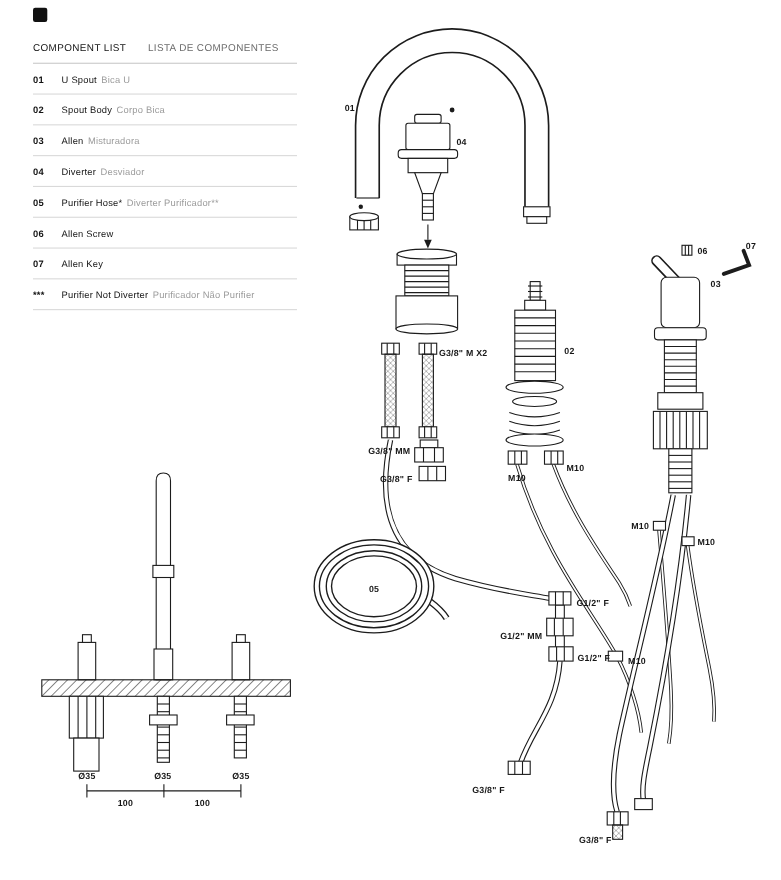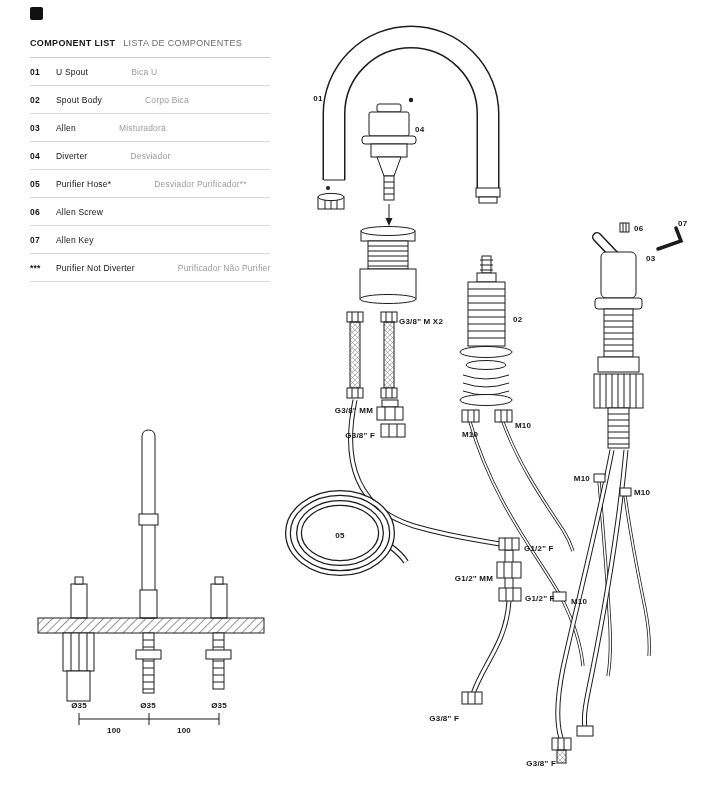--- a/index.html
+++ b/index.html
@@ -8,7 +8,7 @@
   .logo { position:absolute; left:30px; top:7px; width:13px; height:13px; background:#111; border-radius:2px; }
   .component-list { position:absolute; left:30px; top:38px; width:240px; }
   .cl-title { padding-bottom:9px; border-bottom:1px solid #c9c9c9; font-size:9px; letter-spacing:.35px; white-space:nowrap; }
-  .cl-title-en { font-weight:bold; color:#141414; }
+  .cl-title-en { font-weight:normal; color:#141414; }
   .cl-title-pt { color:#6b6b6b; margin-left:5px; }
   .cl-row { display:flex; align-items:baseline; padding:9px 0 8px 0; border-bottom:1px solid #d9d9d9;
             font-size:8.5px; letter-spacing:.2px; line-height:10px; }

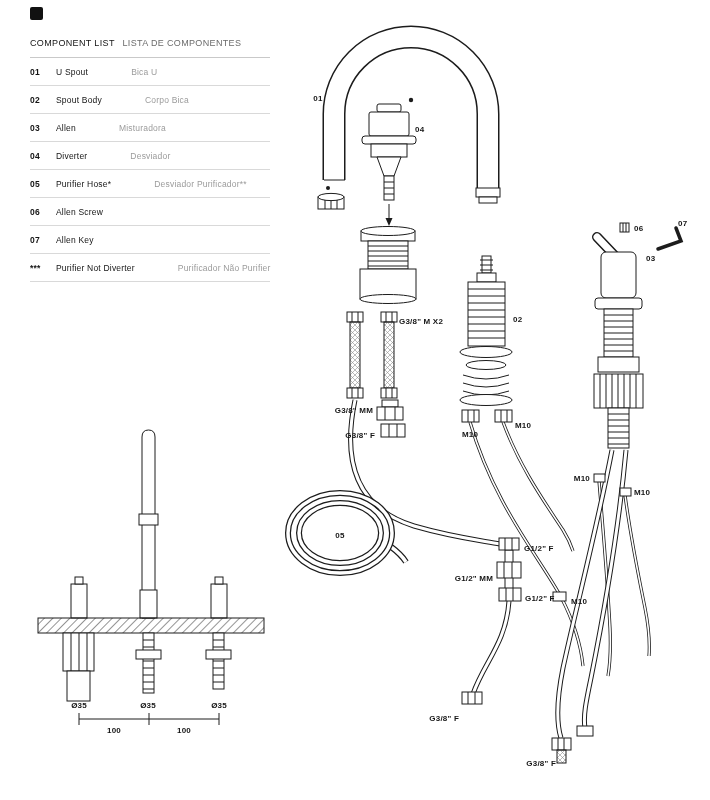--- a/index.html
+++ b/index.html
@@ -9,7 +9,7 @@
   .component-list { position:absolute; left:30px; top:38px; width:240px; }
   .cl-title { padding-bottom:9px; border-bottom:1px solid #c9c9c9; font-size:9px; letter-spacing:.35px; white-space:nowrap; }
   .cl-title-en { font-weight:normal; color:#141414; }
-  .cl-title-pt { color:#6b6b6b; margin-left:5px; }
+  .cl-title-pt { color:#6b6b6b; margin-left:17px; }
   .cl-row { display:flex; align-items:baseline; padding:9px 0 8px 0; border-bottom:1px solid #d9d9d9;
             font-size:8.5px; letter-spacing:.2px; line-height:10px; }
   .cl-num { width:26px; flex:none; font-weight:bold; color:#141414; }

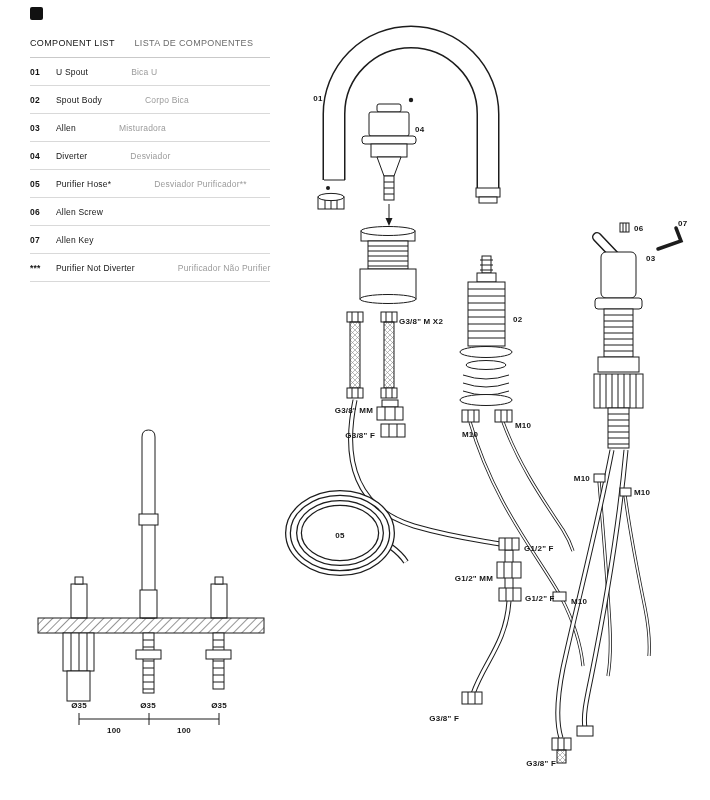--- a/index.html
+++ b/index.html
@@ -14,7 +14,7 @@
             font-size:8.5px; letter-spacing:.2px; line-height:10px; }
   .cl-num { width:26px; flex:none; font-weight:bold; color:#141414; }
   .cl-en  { font-weight:normal; color:#141414; margin-right:4px; white-space:nowrap; }
-  .cl-pt  { color:#9b9b9b; white-space:nowrap;margin-left:39px; }
+  .cl-pt  { color:#9b9b9b; white-space:nowrap; }
   svg.diagram { position:absolute; left:0; top:0; }
   svg text { font-family:"Liberation Sans", sans-serif; font-size:8px; font-weight:bold;
              fill:#161616; stroke:none; letter-spacing:.2px; }

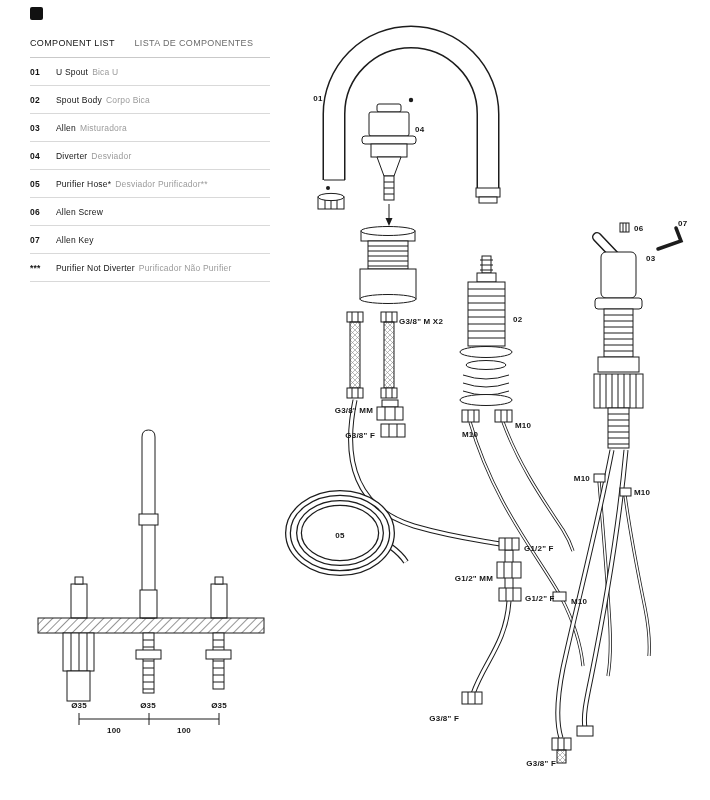--- a/index.html
+++ b/index.html
@@ -52,7 +52,7 @@
   <div class="cl-row">
     <span class="cl-num">05</span>
     <span class="cl-en">Purifier Hose*</span>
-    <span class="cl-pt">Desviador Purificador**</span>
+    <span class="cl-pt">Diverter Purificador**</span>
   </div>
   <div class="cl-row">
     <span class="cl-num">06</span>

